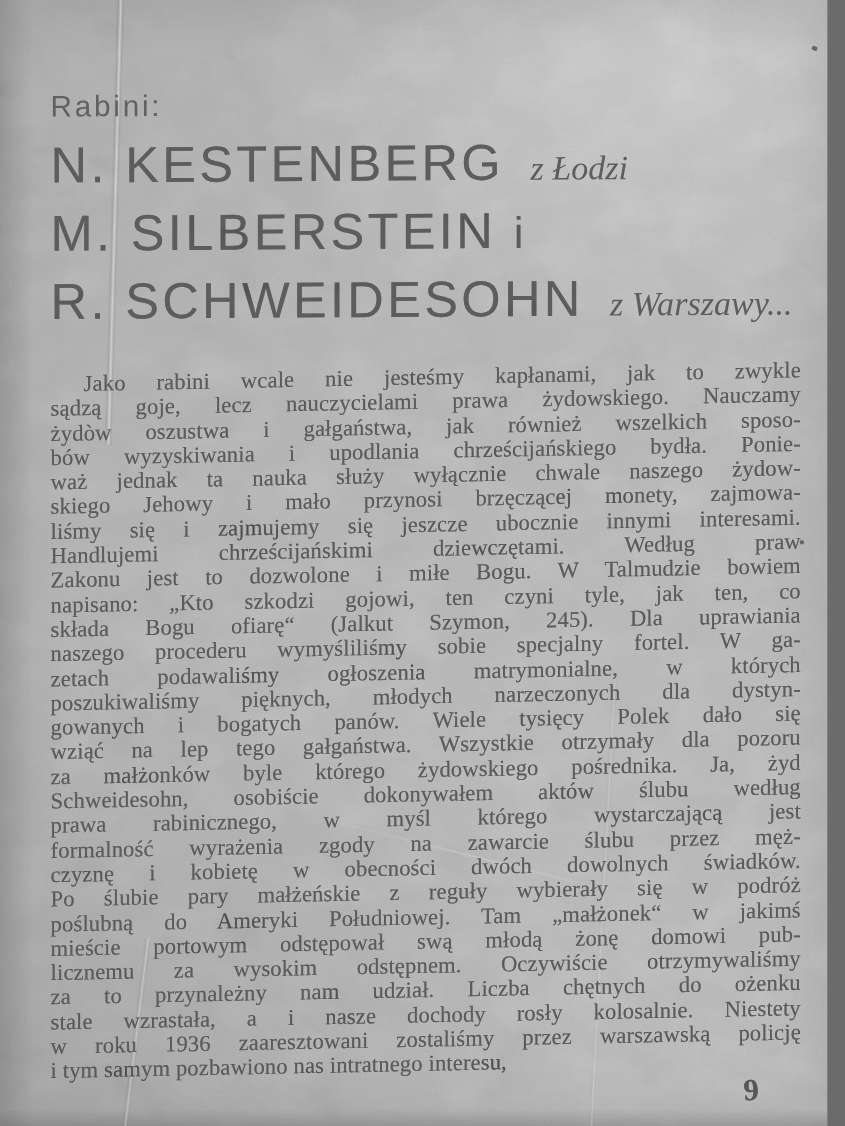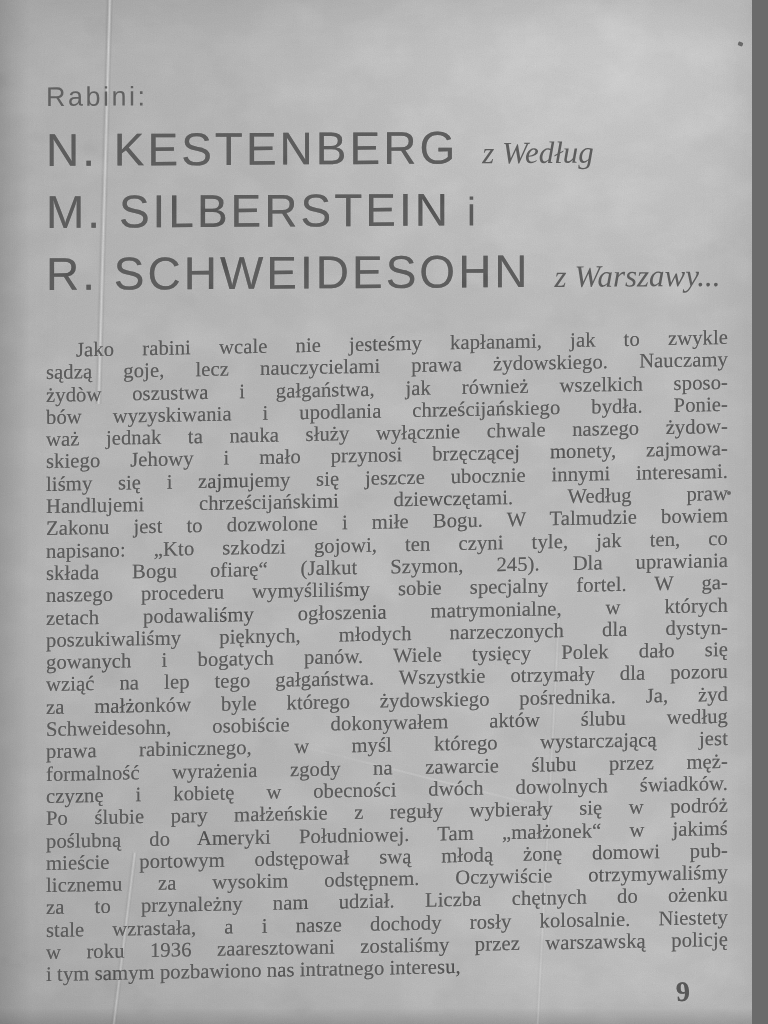--- a/index.html
+++ b/index.html
@@ -76,7 +76,7 @@
 
     <div class="name-row">
       <span class="name">N. KESTENBERG</span>
-      <span class="suffix">z Według</span>
+      <span class="suffix">z Łodzi</span>
     </div>
     <div class="name-row">
       <span class="name">M. SILBERSTEIN</span>

